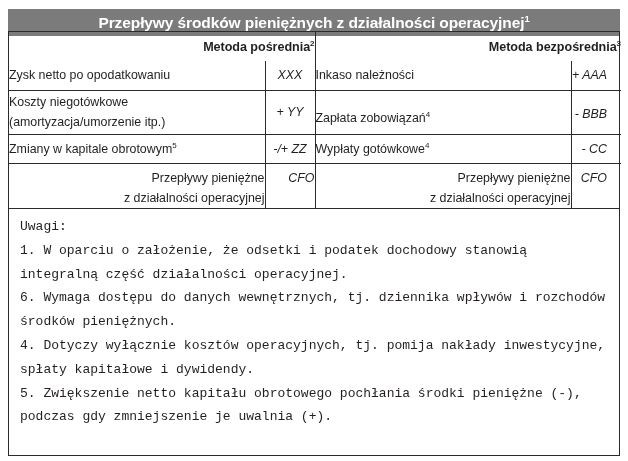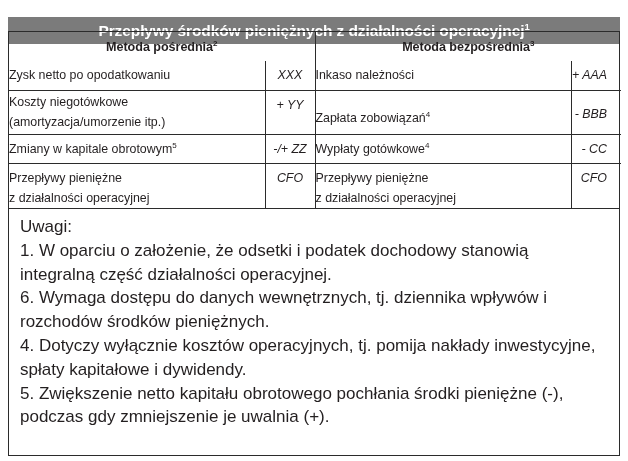--- a/index.html
+++ b/index.html
@@ -26,7 +26,7 @@
   .title-bar {
     position: absolute;
     left: 8px;
-    top: 17px;
+    top: 9px;
     width: 612px;
     height: 27px;
     background: #7b7b7b;

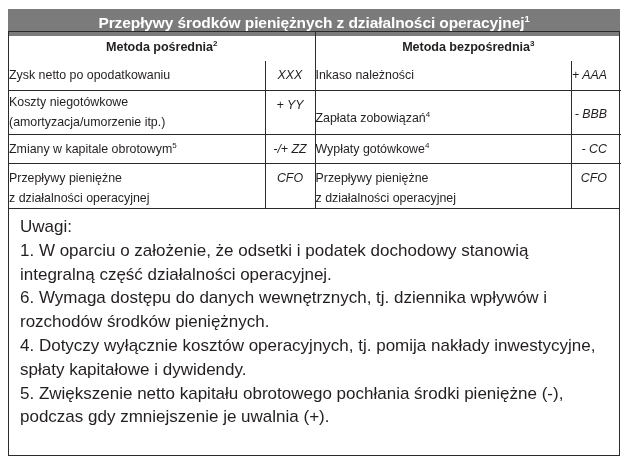--- a/index.html
+++ b/index.html
@@ -73,7 +73,7 @@
   table.cash-table tr > *:first-child { border-left: 0; }
   table.cash-table tr > *:last-child  { border-right: 0; }
   table.cash-table tr:first-child > * { border-top: 0; }
-  table.cash-table tr:last-child  > * { border-bottom: 0; }
+  table.cash-table tr:last-child  > * { border-bottom: 0; text-align: right; }
 
   .col-label { width: 256px; }
   .col-amt   { width: 50px;  }

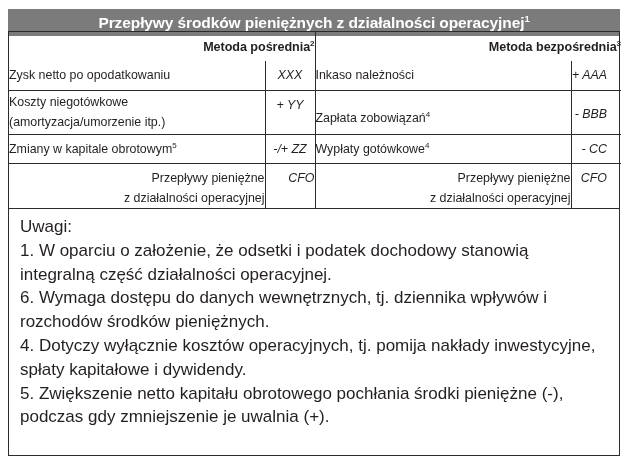--- a/index.html
+++ b/index.html
@@ -170,7 +170,7 @@
 
         <tr style="height:44px;">
           <td class="lbl"><span>Koszty niegotówkowe</span><sup></sup><span class="l2">(amortyzacja/umorzenie itp.)</span></td>
-          <td class="amt" style="vertical-align:top;padding-top:4px;text-align:center;">+ YY</td>
+          <td class="amt" style="vertical-align:top;padding-top:11px;text-align:center;">+ YY</td>
           <td class="lbl divider-col" style="vertical-align:top;padding-top:17px;"><span>Zapłata zobowiązań</span><sup>4</sup><span class="l2"></span></td>
           <td class="amt right-amt" style="vertical-align:top;padding-top:13px;">- BBB</td>
         </tr>

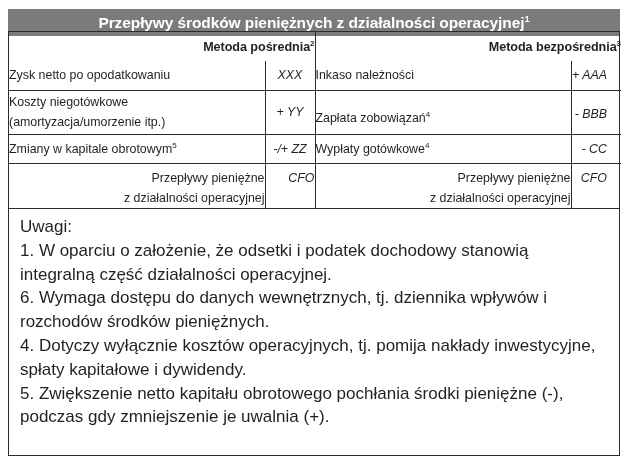--- a/index.html
+++ b/index.html
@@ -126,9 +126,10 @@
     border: 1px solid #2b2b2b;
     border-top: 0;
     padding: 6px 12px 0 11px;
-    font-size: 17px;
+    font-size: 13px;
     line-height: 23.8px;
     color: #231f20;
+    font-family: Liberation Mono, monospace;
   }
   .notes p {
     margin: 0;

